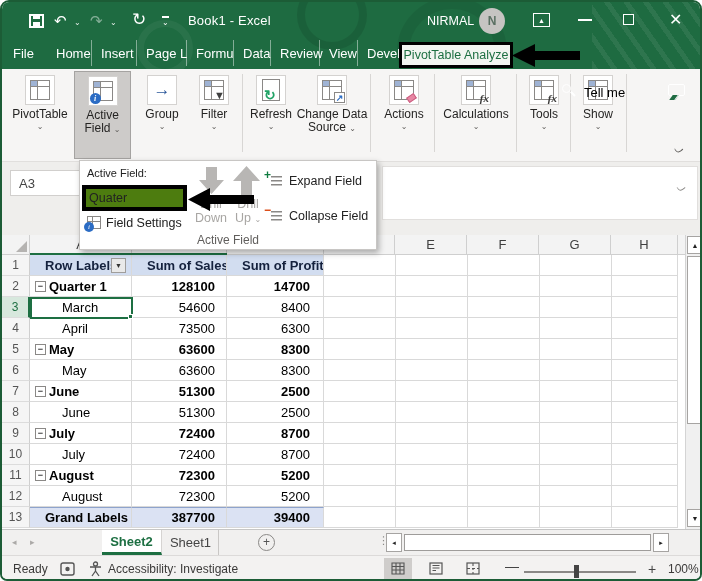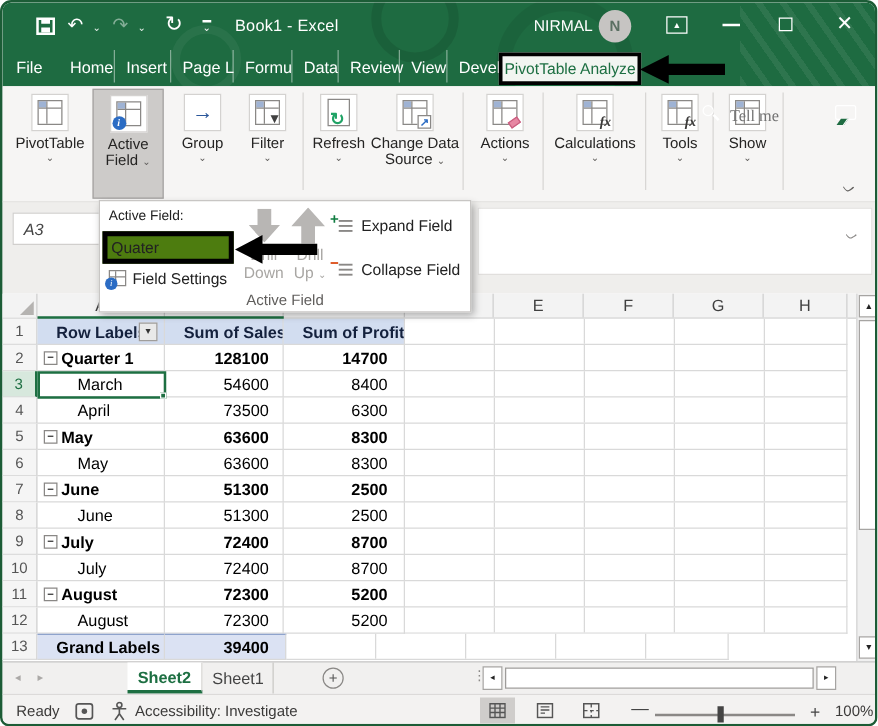--- a/index.html
+++ b/index.html
@@ -43,7 +43,7 @@
       display:flex; align-items:center; justify-content:center; white-space:nowrap; z-index:4; }
   #search-ic { position:absolute; left:560px; top:44px; width:9px; height:9px; border:1.6px solid #fff; border-radius:50%; }
   #search-ic:after { content:""; position:absolute; left:7px; top:8px; width:6px; height:1.6px; background:#fff; transform:rotate(45deg); }
-  #tellme { position:absolute; left:582px; top:45px; color:#737373; font-size:13px;font-family:Liberation Serif, serif; }
+  #tellme { position:absolute; left:582px; top:45px; color:#000000; font-size:13px; }
   #comment-ic { position:absolute; left:666px; top:44px; width:17px; height:12px; border:1.6px solid #fff; border-radius:2px; }
   #comment-ic:after { content:""; position:absolute; left:2px; top:10px; width:5px; height:5px; background:#1e6b41; border-right:1.6px solid #fff; transform:skewX(-35deg); }
   

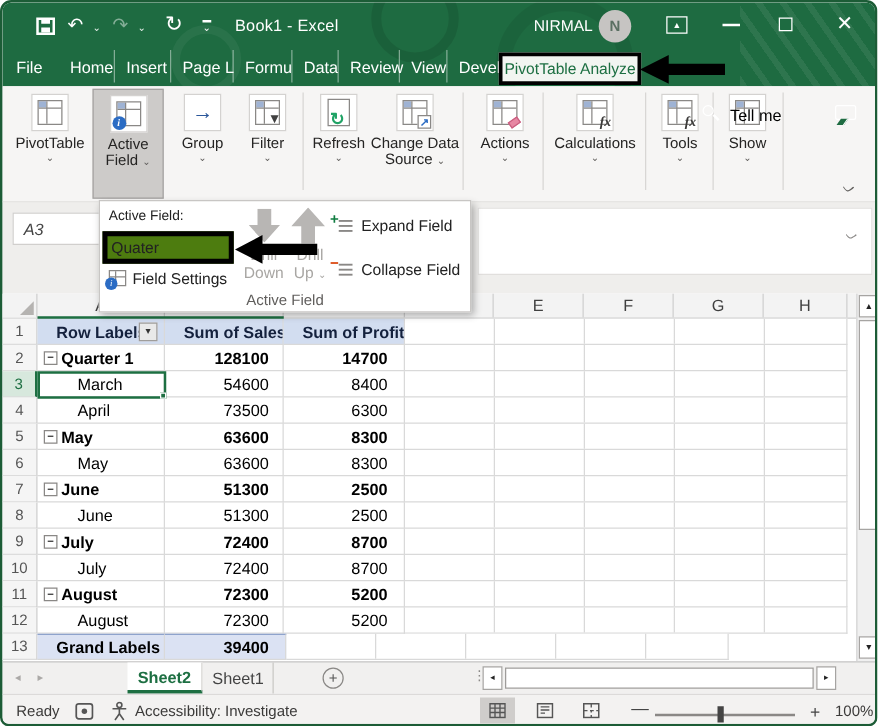--- a/index.html
+++ b/index.html
@@ -73,7 +73,7 @@
   #ribbon-collapse { position:absolute; left:672px; top:74px; font-size:12px; color:#605e5c; transform:scaleY(0.8); }
   
   #fxstrip { position:absolute; left:0; top:160px; width:702px; height:73px; background:#efeeec; z-index:1; }
-  #namebox { position:absolute; left:8px; top:8px; width:80px; height:26px; background:#fff; border:1px solid #d1cfcd; font-size:13px; color:#444; padding:5px 0 0 8px;font-style:italic; }
+  #namebox { position:absolute; left:8px; top:8px; width:80px; height:26px; background:#fff; border:1px solid #d1cfcd; font-size:13px; color:#444; padding:5px 0 0 8px; }
   #fxbar { position:absolute; left:380px; top:4px; width:316px; height:54px; background:#fff; border:1px solid #e1dfdd; }
   #fxbar .fx-collapse { position:absolute; right:10px; top:14px; color:#8a8886; font-size:12px; transform:scaleY(0.7); }
   

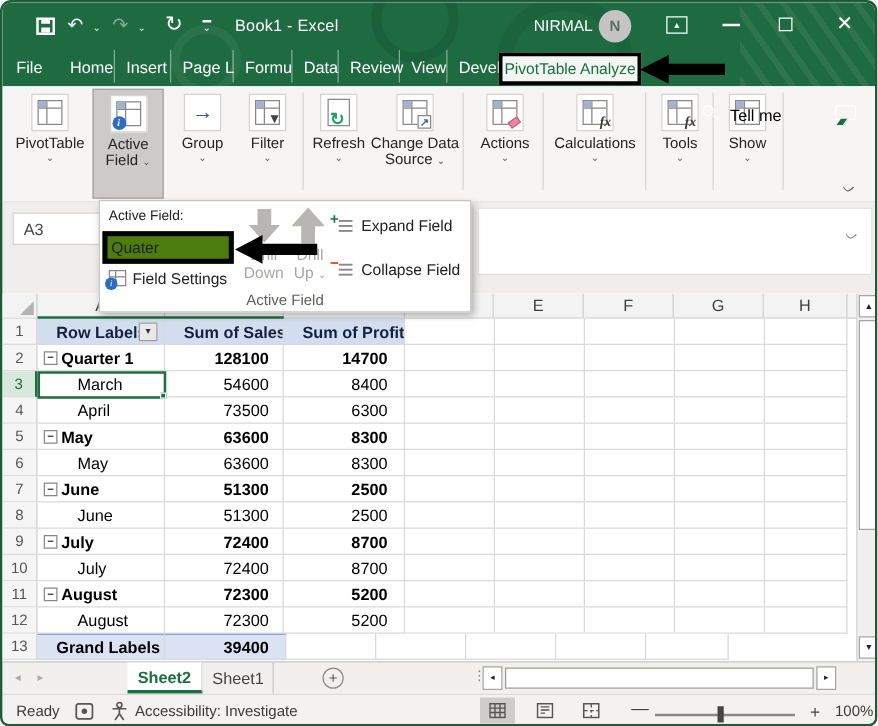--- a/index.html
+++ b/index.html
@@ -465,6 +465,7 @@
     <div class="r t-total">
       <div class="rn">13</div>
       <div class="c w-a lbl-head">Grand Labels</div>
+      <div class="c w-b num">387700</div>
       <div class="c w-c cC num">39400</div>
       <div class="rest"></div>
     </div>

